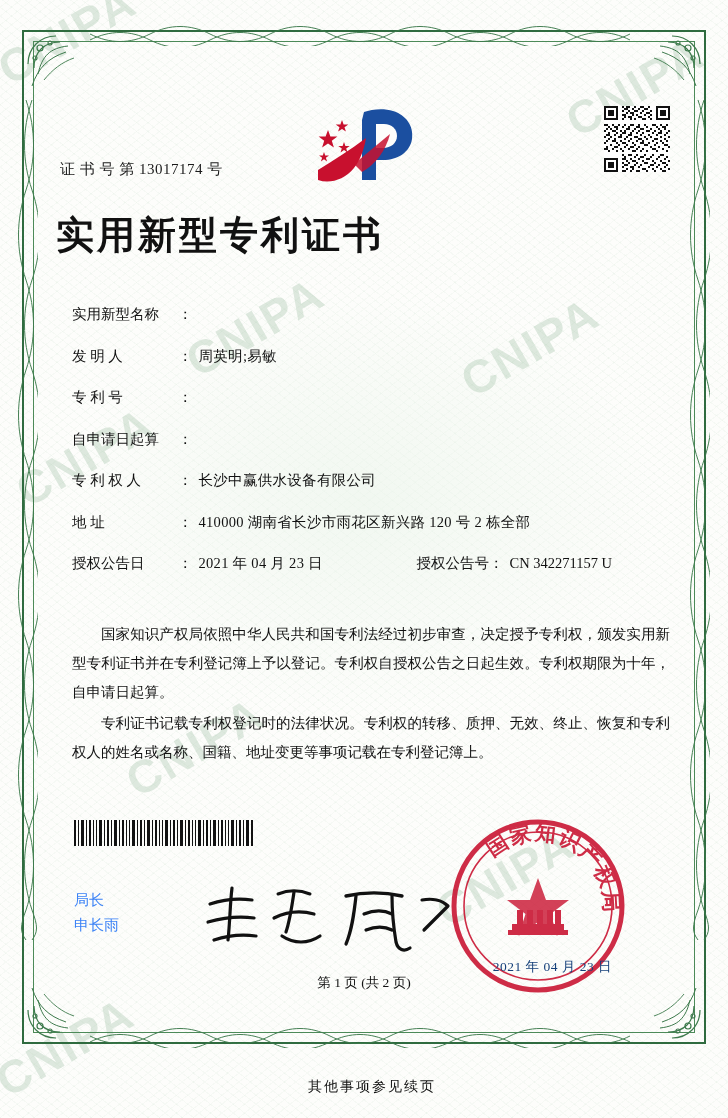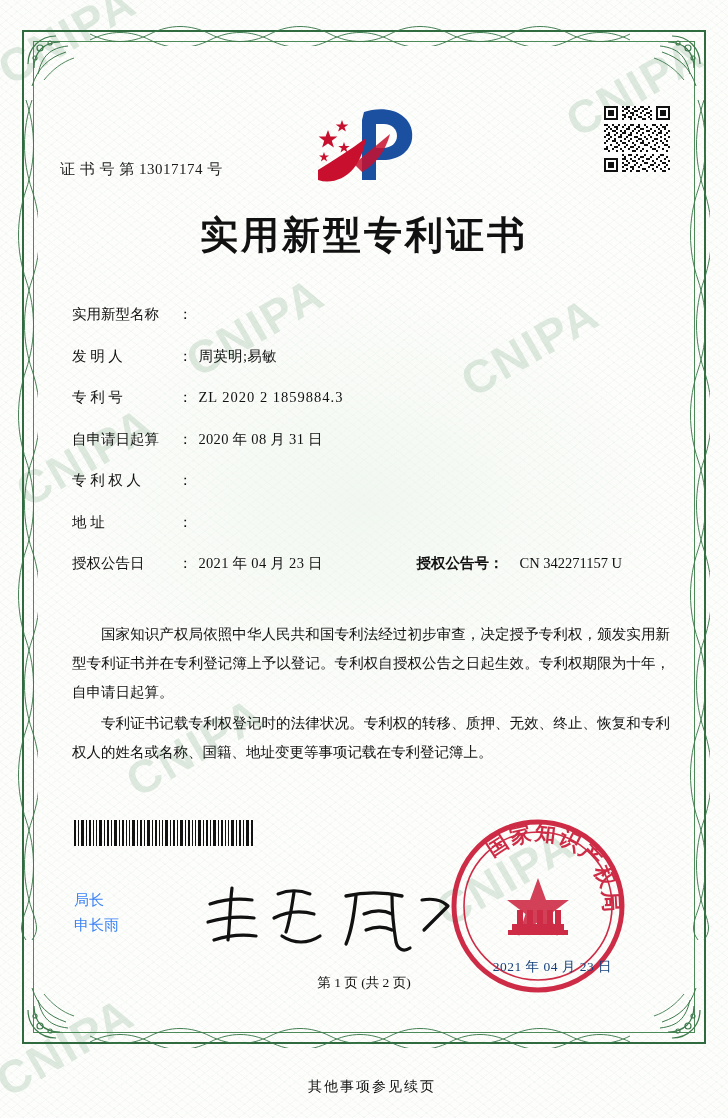--- a/index.html
+++ b/index.html
@@ -103,7 +103,7 @@
   .title {
     position: absolute;
     left: 0; right: 0; top: 150px;
-    text-align: center;
+    text-align: left;
     font-size: 38px;
     font-weight: bold;
     letter-spacing: 3px;

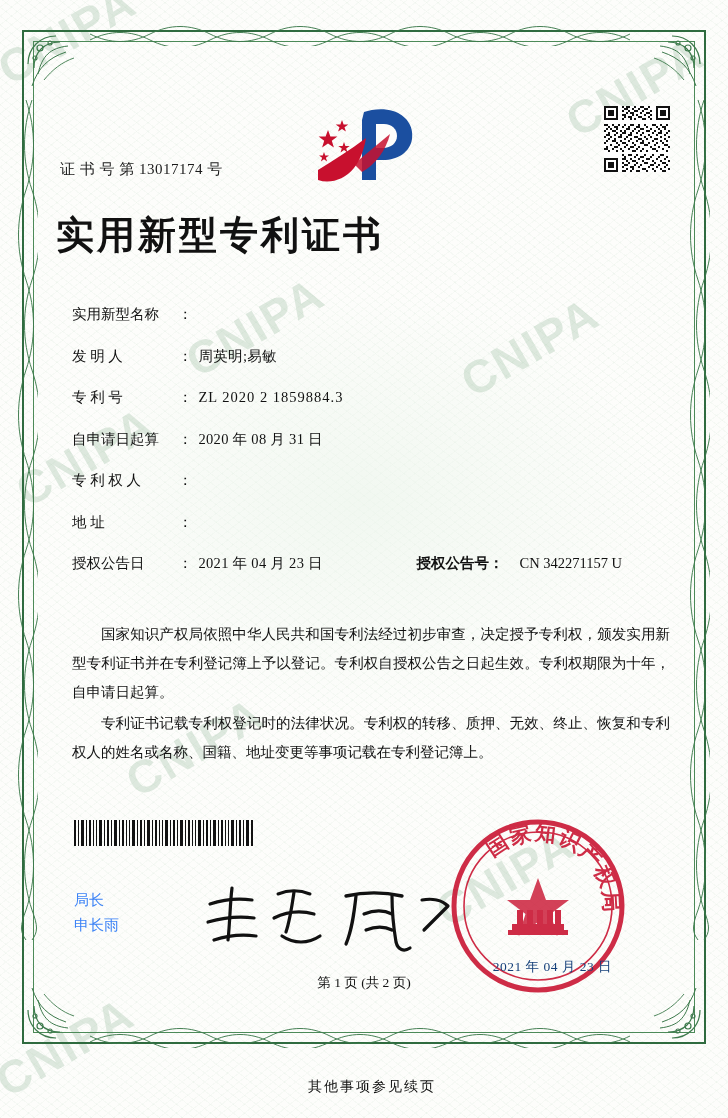--- a/index.html
+++ b/index.html
@@ -549,7 +549,6 @@
       <div class="field-row">
         <span class="f-label">专    利    号</span>
         <span class="f-colon">：</span>
-        <span class="f-value mono-ish">ZL 2020 2 1859884.3</span>
       </div>
 
       <div class="field-row">

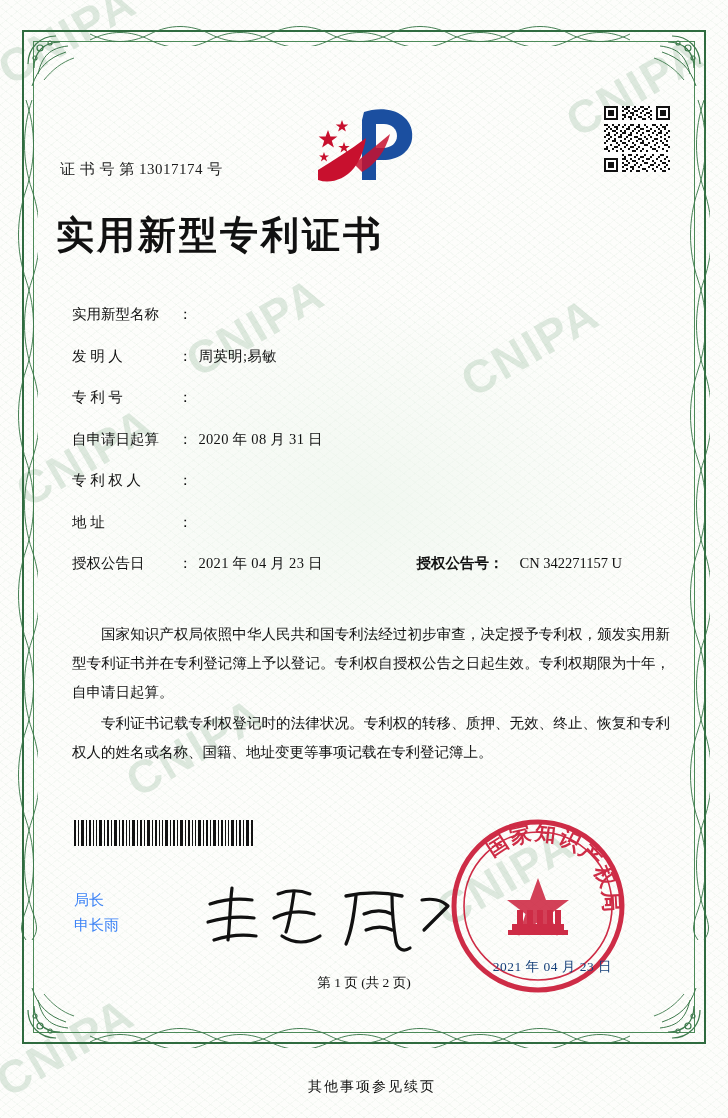--- a/index.html
+++ b/index.html
@@ -554,7 +554,6 @@
       <div class="field-row">
         <span class="f-label">自申请日起算</span>
         <span class="f-colon">：</span>
-        <span class="f-value">2020 年 08 月 31 日</span>
       </div>
 
       <div class="field-row">

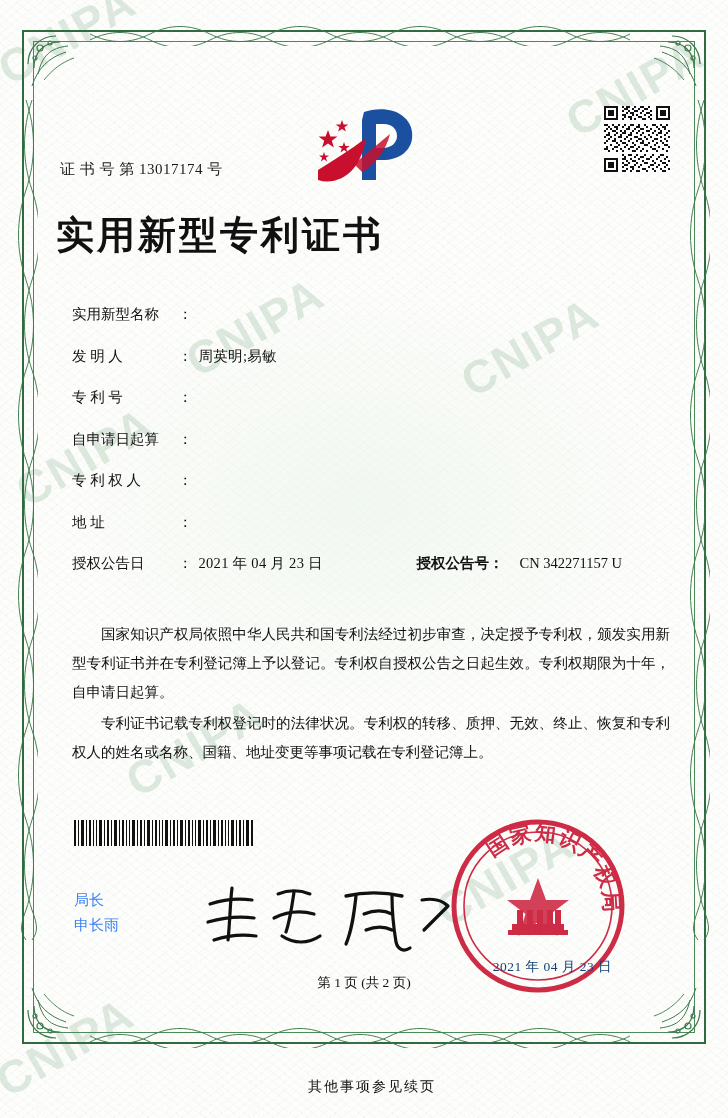--- a/index.html
+++ b/index.html
@@ -559,6 +559,7 @@
       <div class="field-row">
         <span class="f-label">专  利  权  人</span>
         <span class="f-colon">：</span>
+        <span class="f-value">长沙中赢供水设备有限公司</span>
       </div>
 
       <div class="field-row">

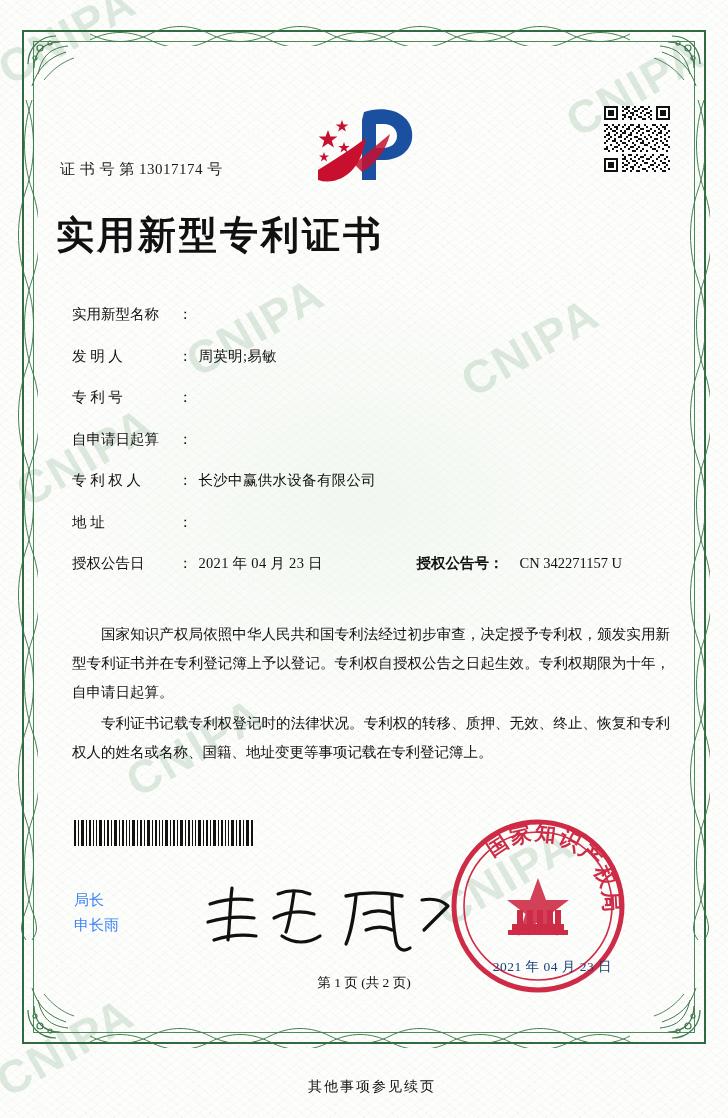--- a/index.html
+++ b/index.html
@@ -565,6 +565,7 @@
       <div class="field-row">
         <span class="f-label">地          址</span>
         <span class="f-colon">：</span>
+        <span class="f-value">410000 湖南省长沙市雨花区新兴路 120 号 2 栋全部</span>
       </div>
 
       <div class="field-row two-col">

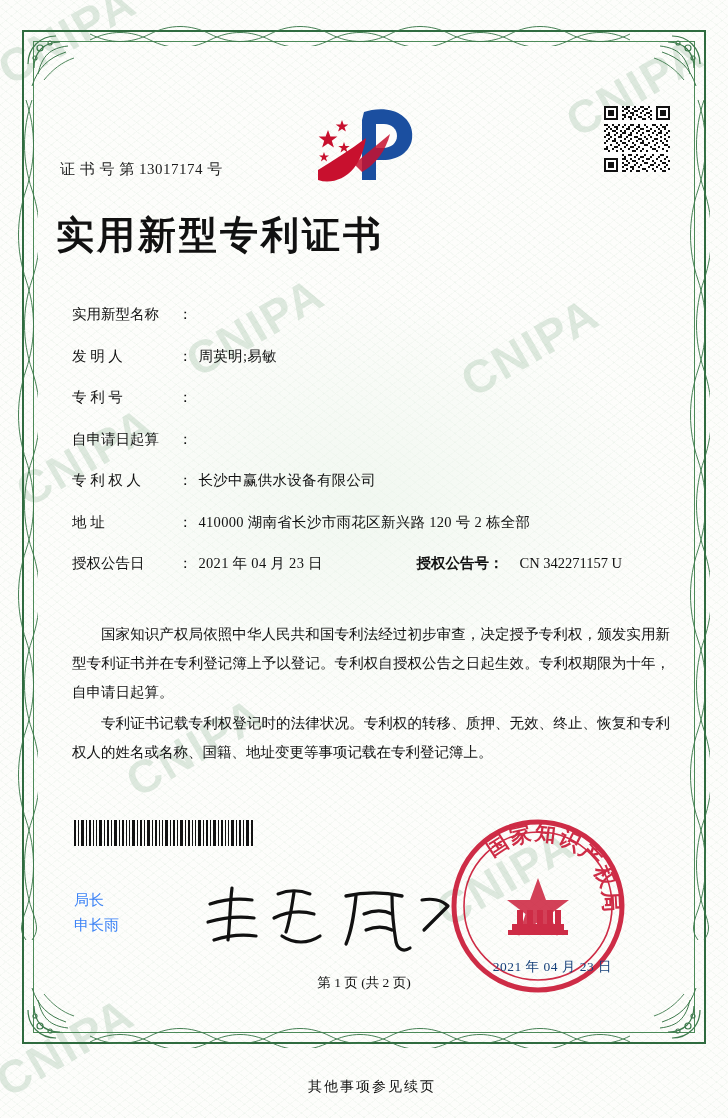--- a/index.html
+++ b/index.html
@@ -134,8 +134,7 @@
   .field-row.two-col .f-value { flex: 0 0 auto; width: 218px; }
   .sub-label {
     flex: 0 0 auto;
-    margin-right: 16px;
-    font-weight: bold;
+    margin-right: 6px;
   }
 
   .paragraphs {

